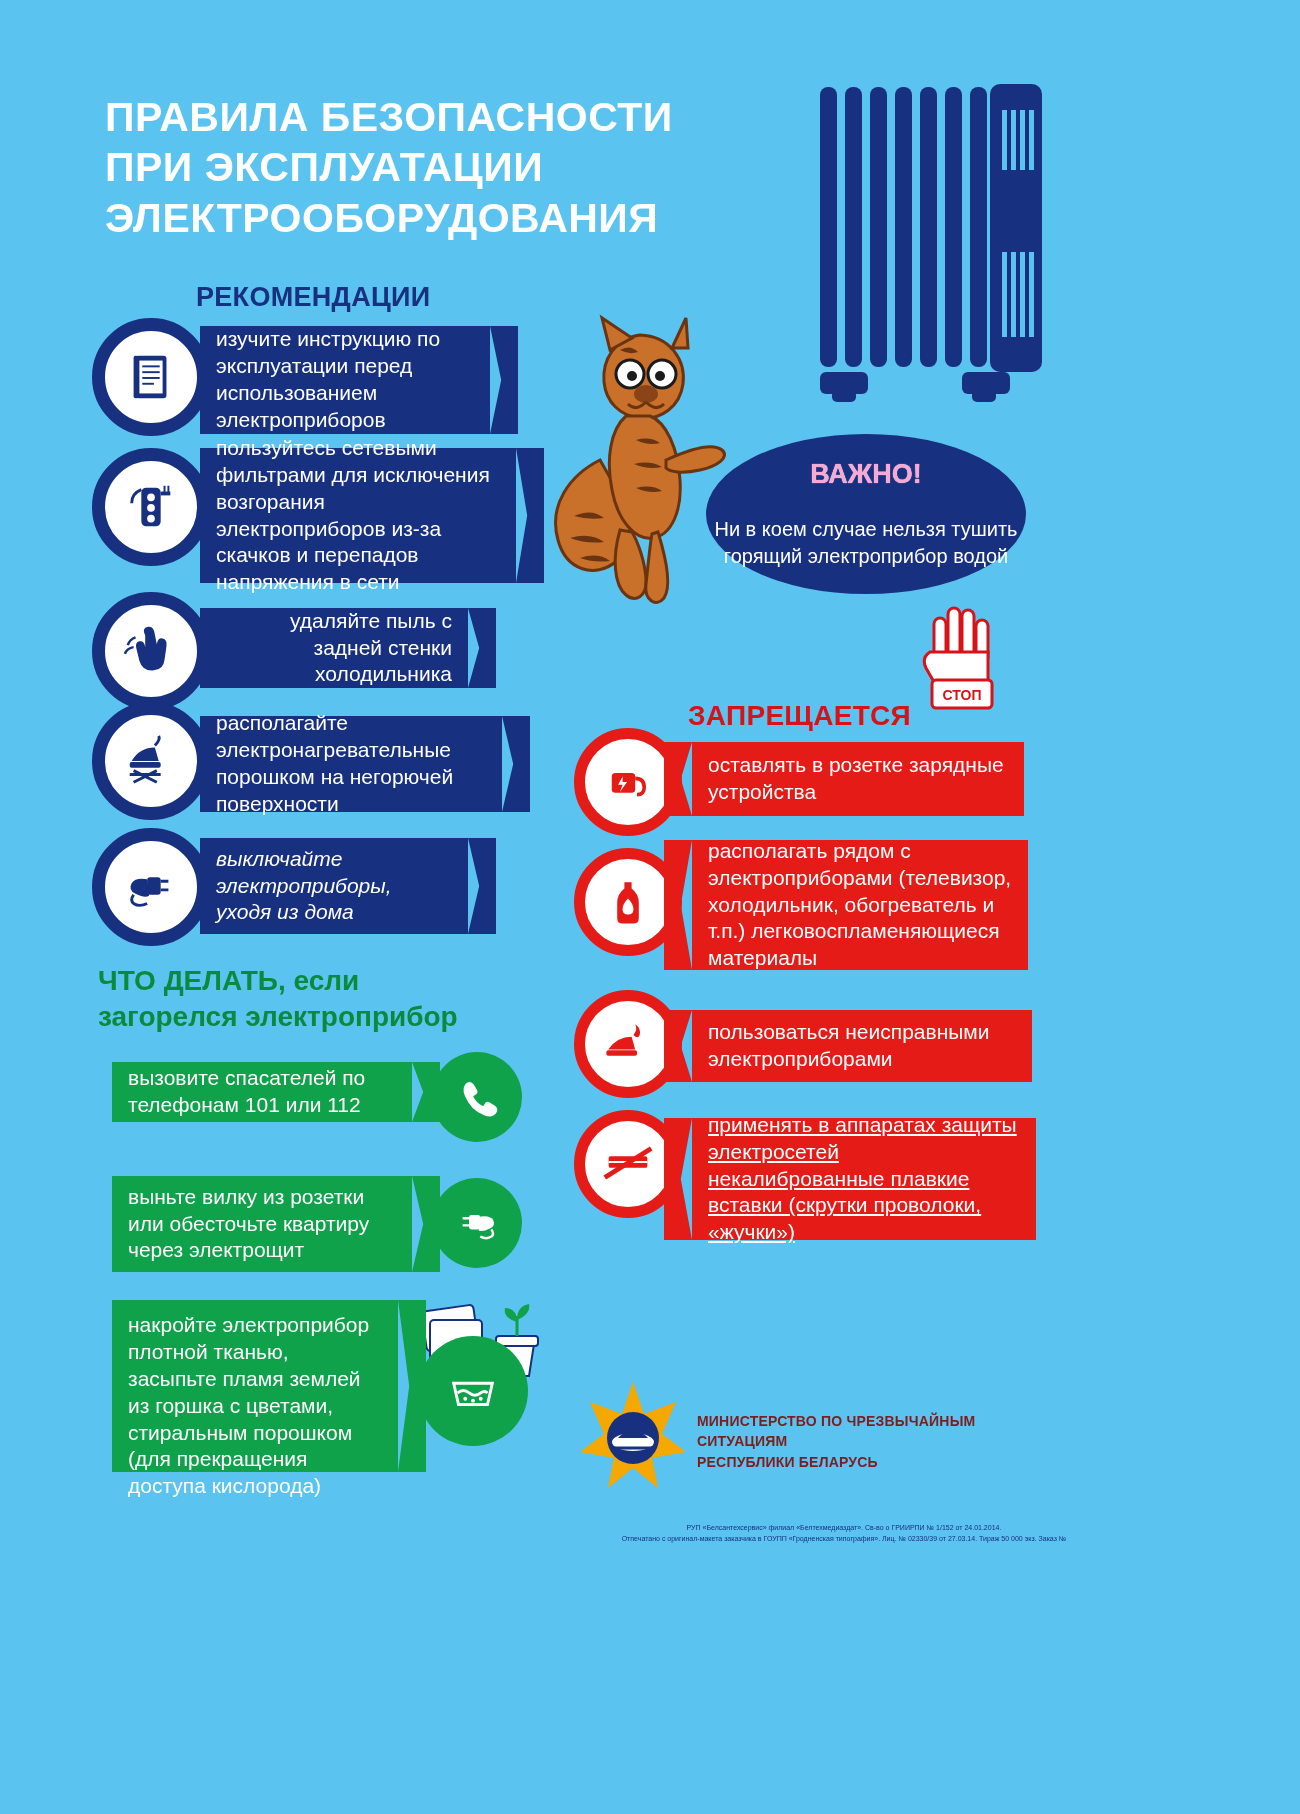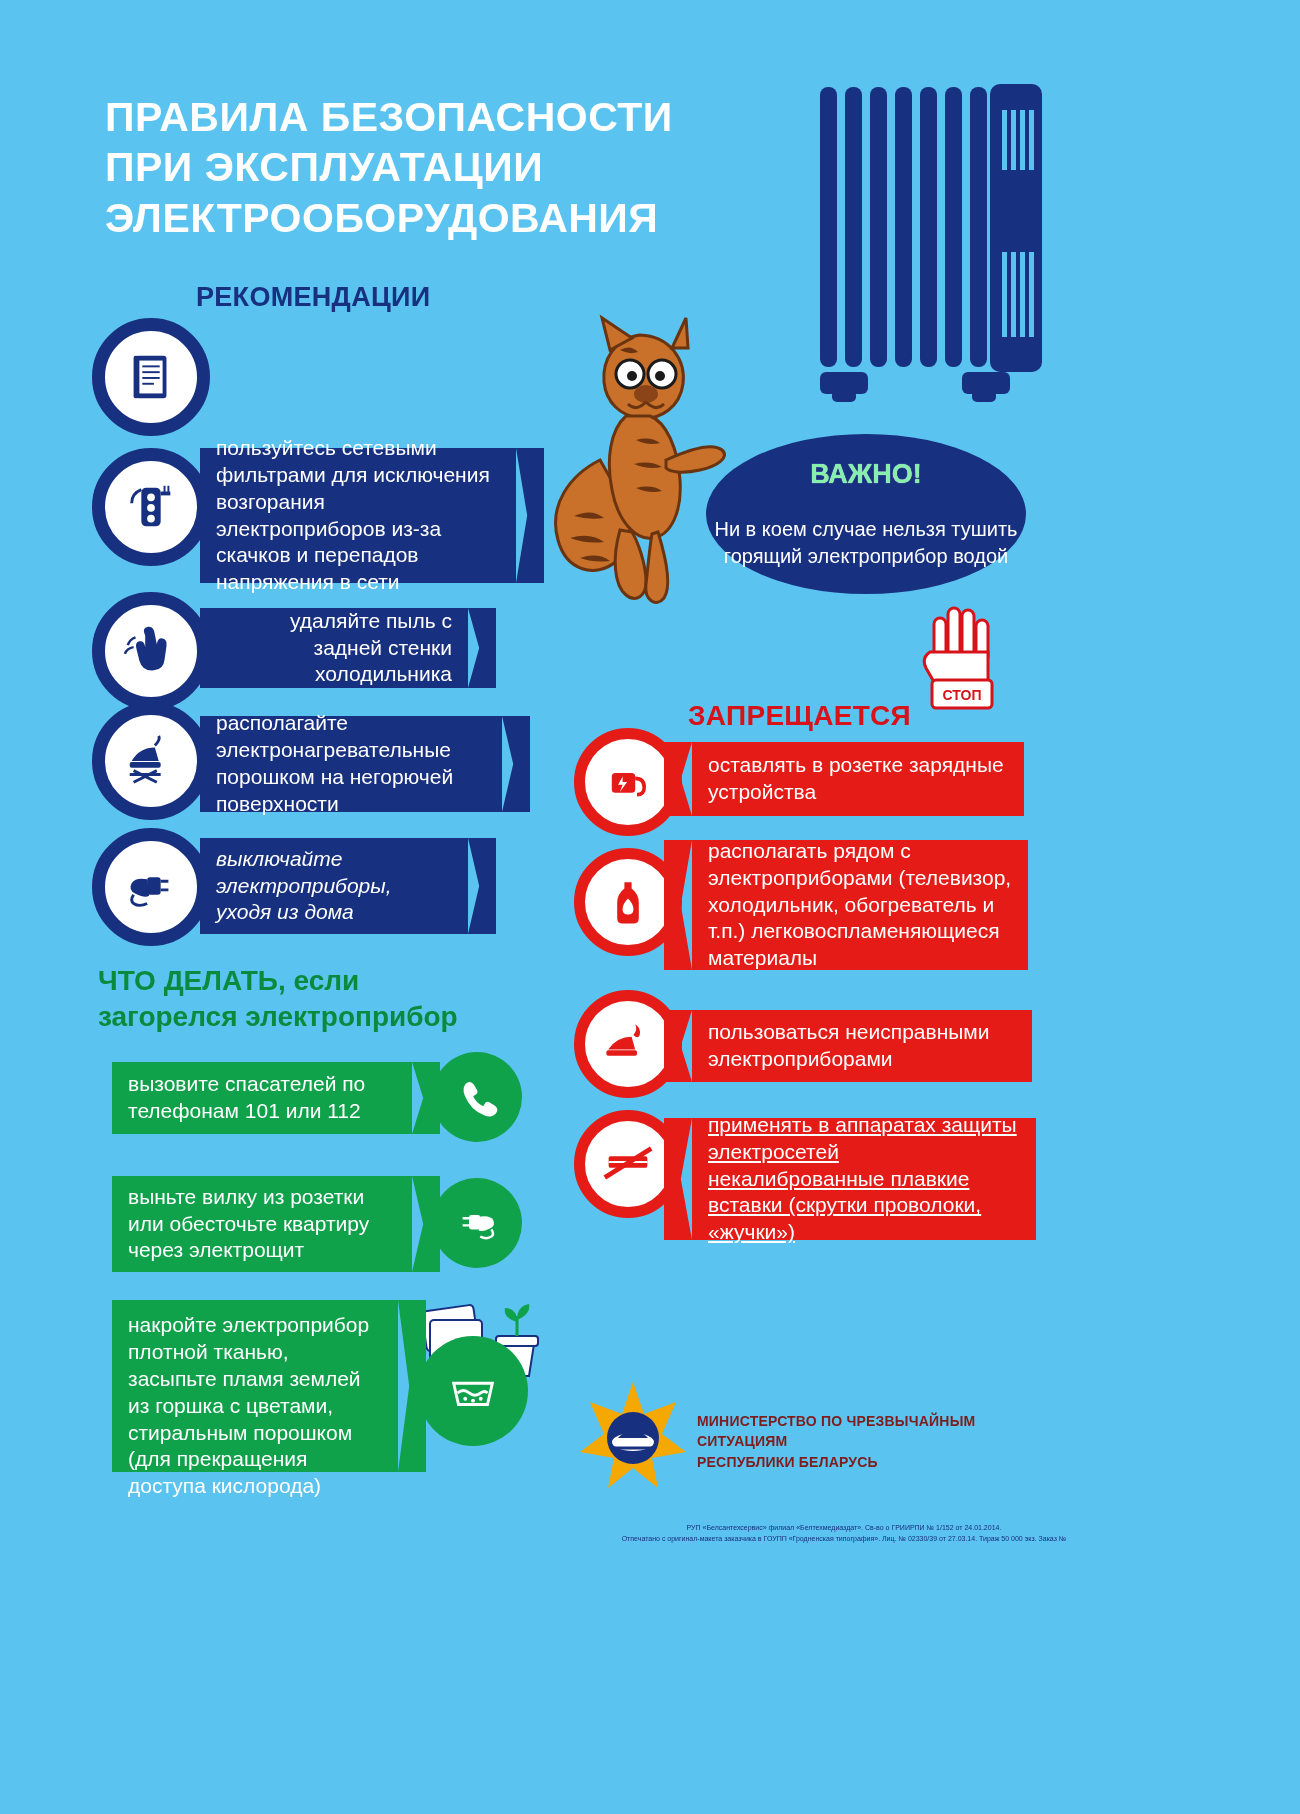--- a/index.html
+++ b/index.html
@@ -217,6 +217,9 @@
         </g>
       </svg>
   </div>
+  <div class="ribbon rib-blue" style="left:200px;top:326px;width:290px;height:108px;padding:10px 16px;">
+    <span class="txt">изучите инструкцию по эксплуатации перед использованием электроприборов</span>
+  </div>
 
   <div class="circ c-blue" style="left:92px;top:448px;width:118px;height:118px;">
     <svg viewBox="0 0 60 60" width="58" height="58">

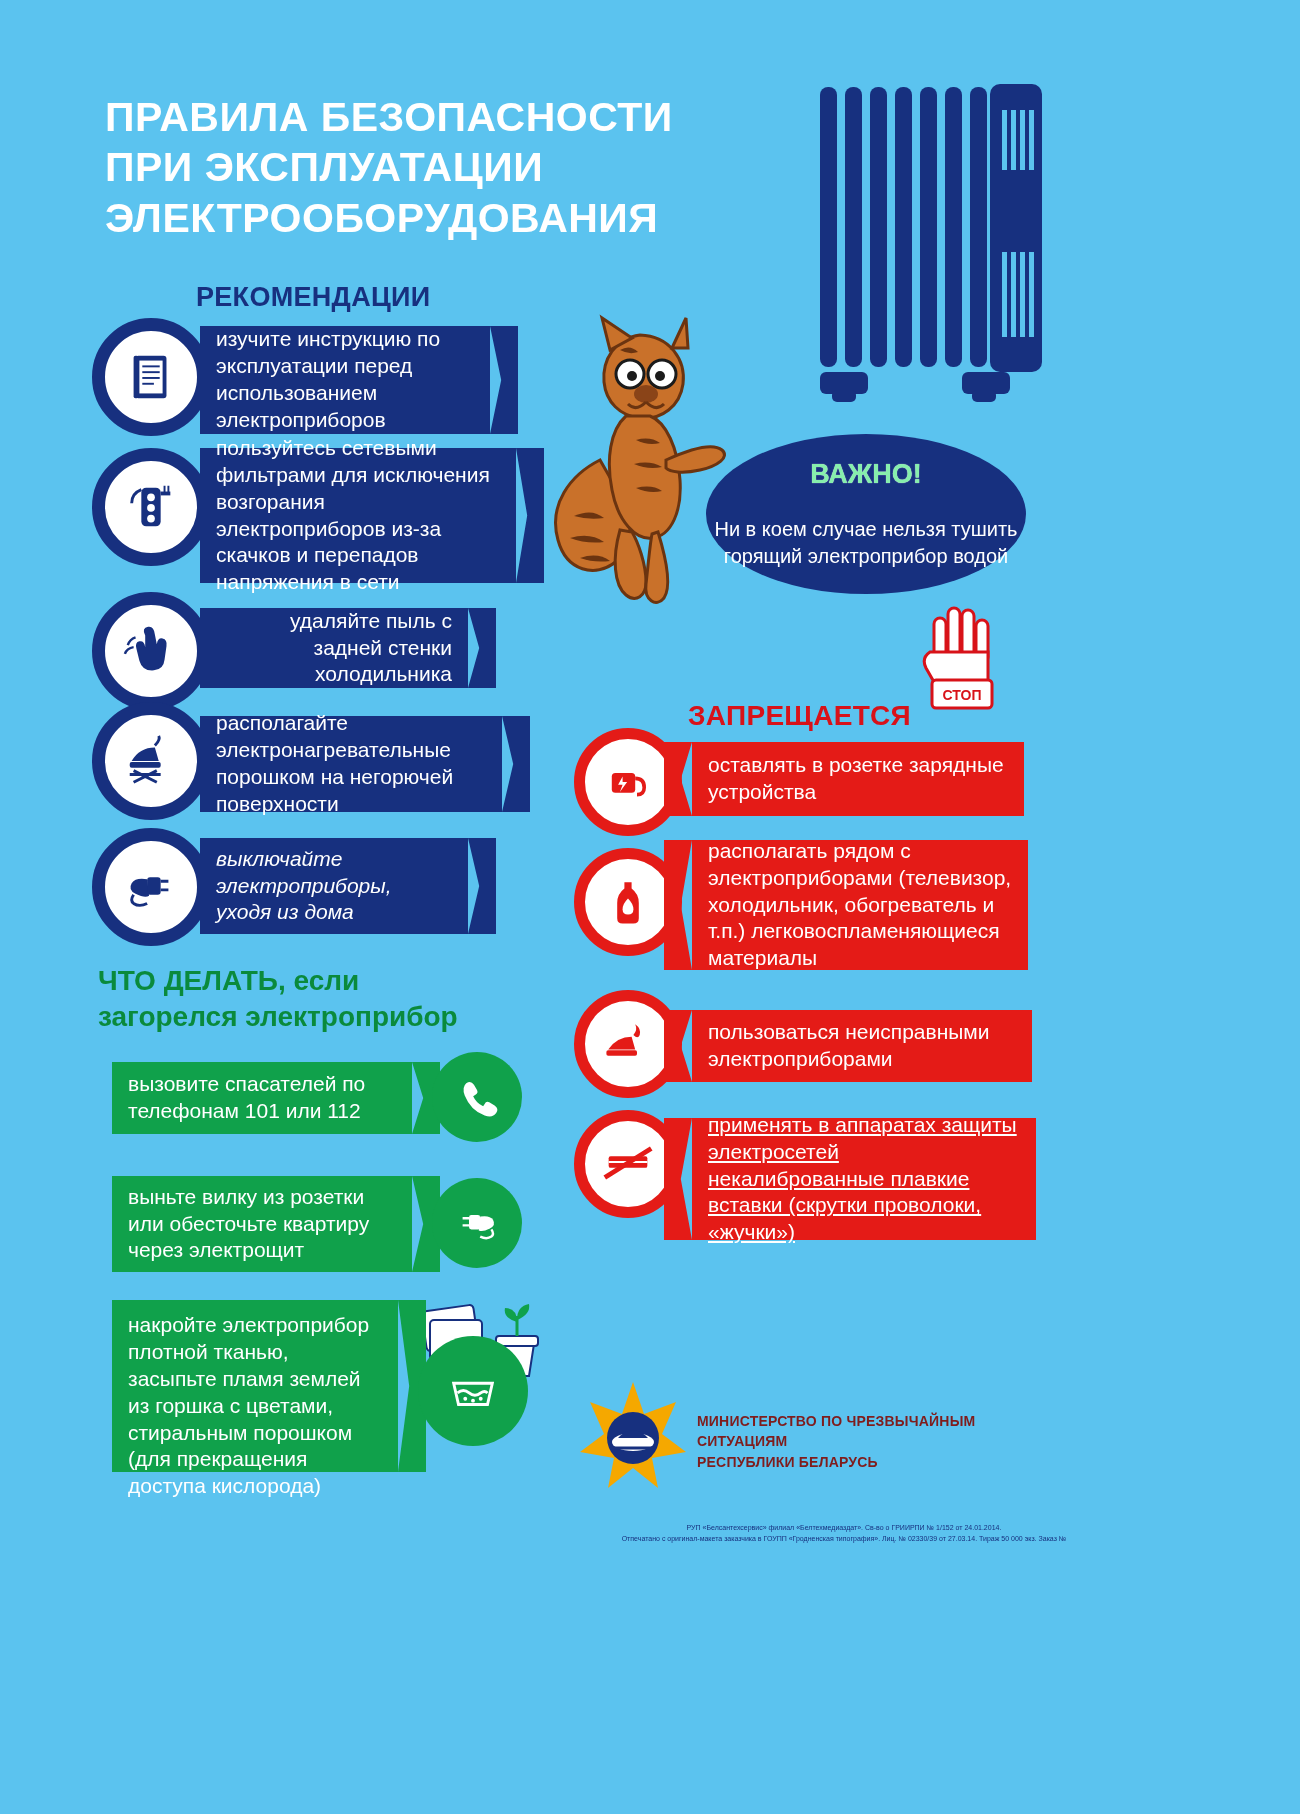--- a/index.html
+++ b/index.html
@@ -82,7 +82,7 @@
     display:flex;flex-direction:column;align-items:center;justify-content:center;
     text-align:center;color:#ffffff;
   }
-  .oval .vazhno{color:#86efac;font-weight:bold;font-size:27px;margin-bottom:2px;
+  .oval .vazhno{color:#f9a8d4;font-weight:bold;font-size:27px;margin-bottom:2px;
     text-shadow:0 0 1px #fff;}
   .oval .otxt{font-size:20px;line-height:1.32;margin-top:24px;}
 

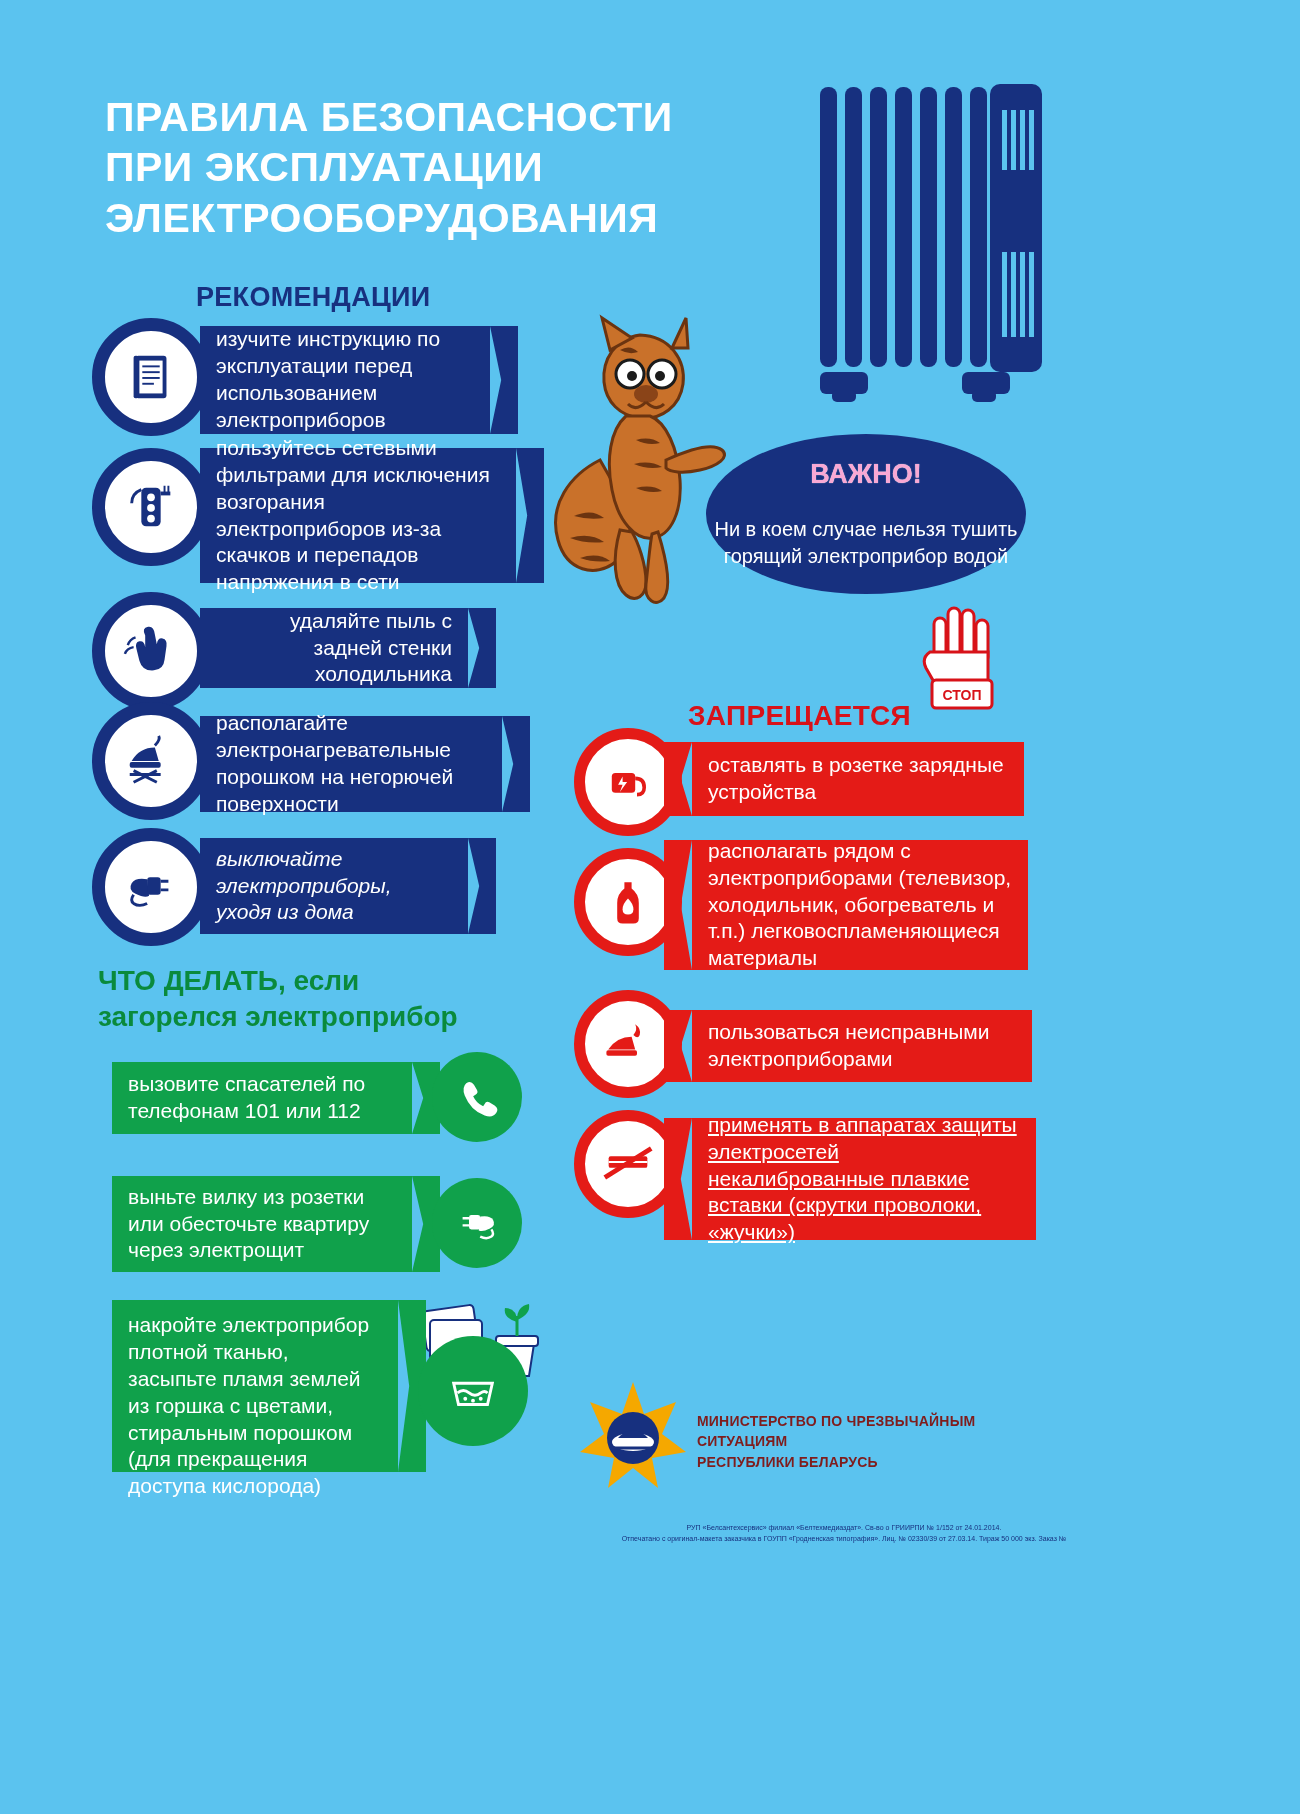--- a/index.html
+++ b/index.html
@@ -329,7 +329,7 @@
     <span class="txt">применять в аппаратах защиты электросетей некалиброванные плавкие вставки (скрутки проволоки, «жучки»)</span>
   </div>
 
-  <div class="ribbon rib-green" style="left:112px;top:1062px;width:300px;height:72px;padding:26px 16px;">
+  <div class="ribbon rib-green" style="left:112px;top:1062px;width:300px;height:60px;padding:26px 16px;">
     <span class="txt">вызовите спасателей по телефонам 101 или 112</span>
   </div>
   <div class="circ c-green" style="left:432px;top:1052px;width:90px;height:90px;">

